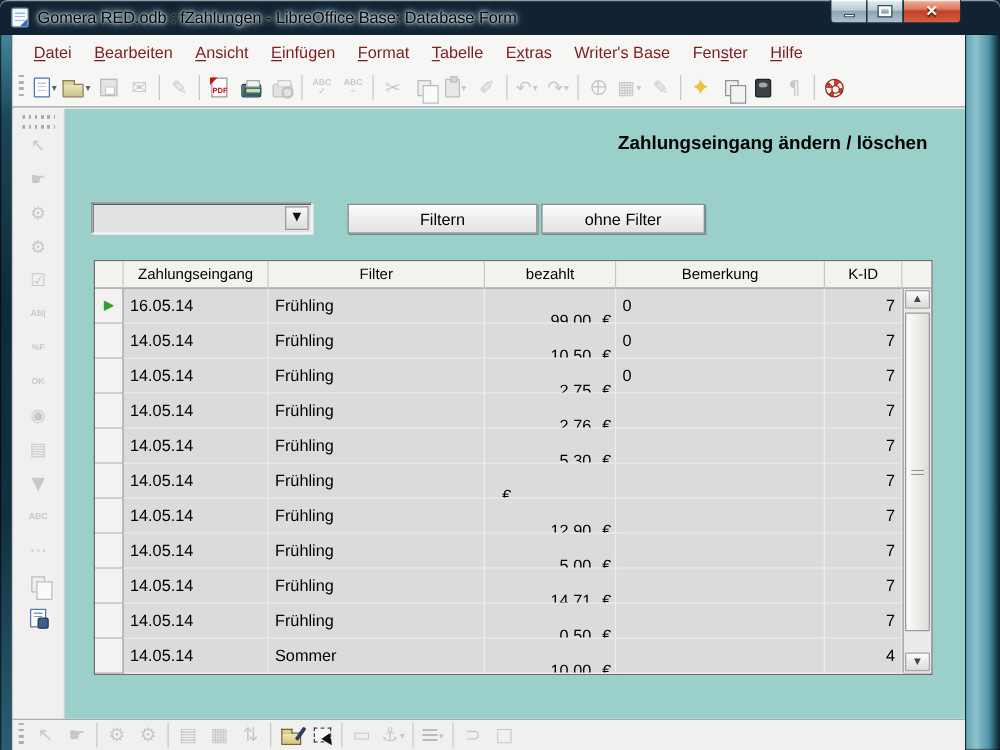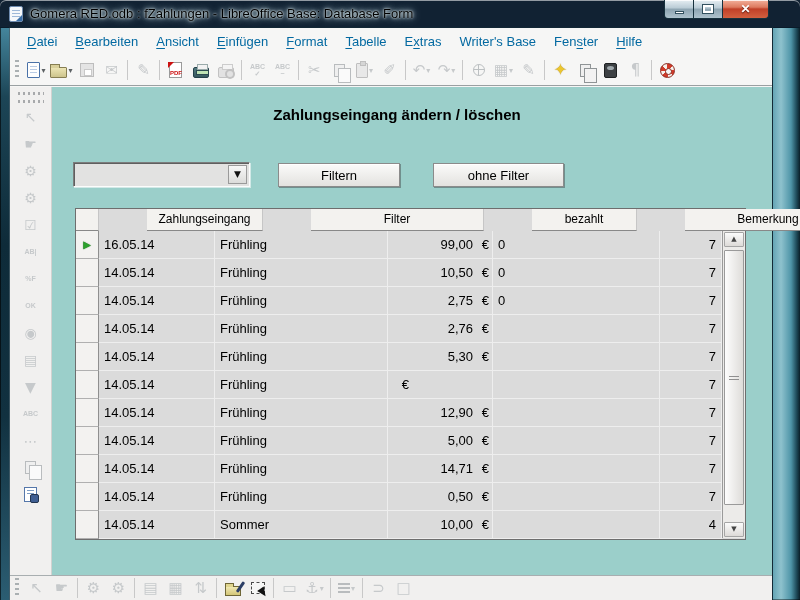--- a/index.html
+++ b/index.html
@@ -48,7 +48,7 @@
 
   
   .menubar{height:27px;display:flex;align-items:center;padding-left:8px;font-size:13px;background:#f6f6f5;}
-  .menu-item{padding:4px 9px;color:#0369a1;white-space:nowrap;}
+  .menu-item{padding:4px 9px;color:#7f1d1d;white-space:nowrap;}
   .menu-item u{text-underline-offset:2px;}
 
   

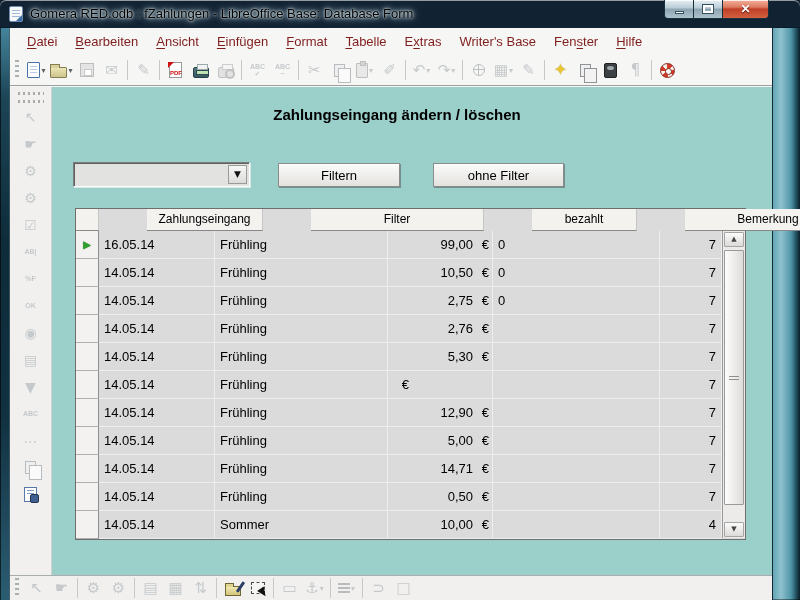--- a/index.html
+++ b/index.html
@@ -132,7 +132,7 @@
 
   
   .doc-area{position:absolute;left:42px;top:59px;width:720px;height:488px;background:#9bcfca;}
-  .form-heading{position:absolute;left:0;top:19px;width:690px;text-align:center;
+  .form-heading{position:absolute;left:0;top:19px;width:690px;text-align:right;
     font-size:15px;font-weight:bold;color:#000;}
   .combo{position:absolute;left:21px;top:75px;width:177px;height:25px;background:#e2e2e1;
     border:1px solid #7c7c7c;border-right-color:#fcfcfc;border-bottom-color:#fcfcfc;

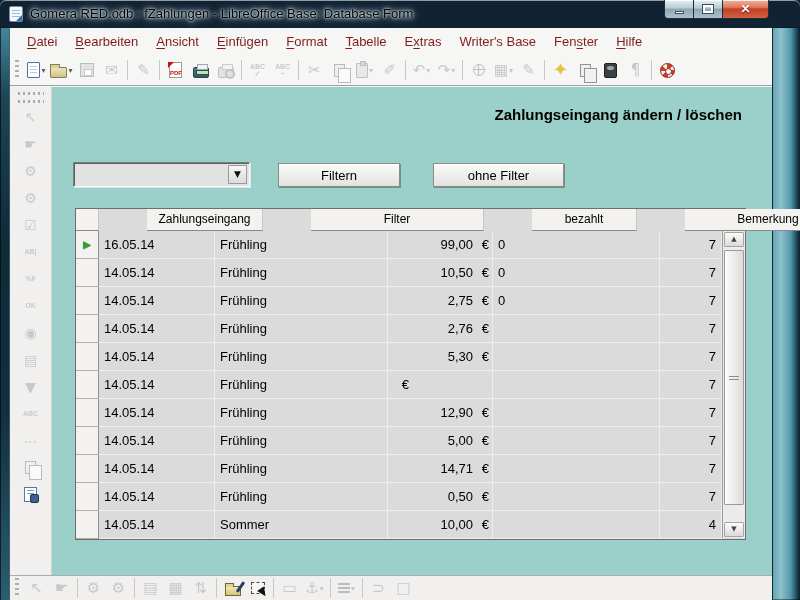--- a/index.html
+++ b/index.html
@@ -144,7 +144,7 @@
   .push-button{position:absolute;height:24px;display:flex;align-items:center;justify-content:center;
     background:linear-gradient(#fbfbfa,#e3e2df);border:1px solid #8b8b8b;font-size:13px;color:#000;
     box-shadow:1px 1px 0 rgba(70,80,80,.5), inset 0 1px 0 #fff;}
-  .btn-filtern{left:226px;top:76px;width:122px;}
+  .btn-filtern{left:226px;top:76px;width:152px;}
   .btn-ohne{left:381px;top:76px;width:131px;}
 
   

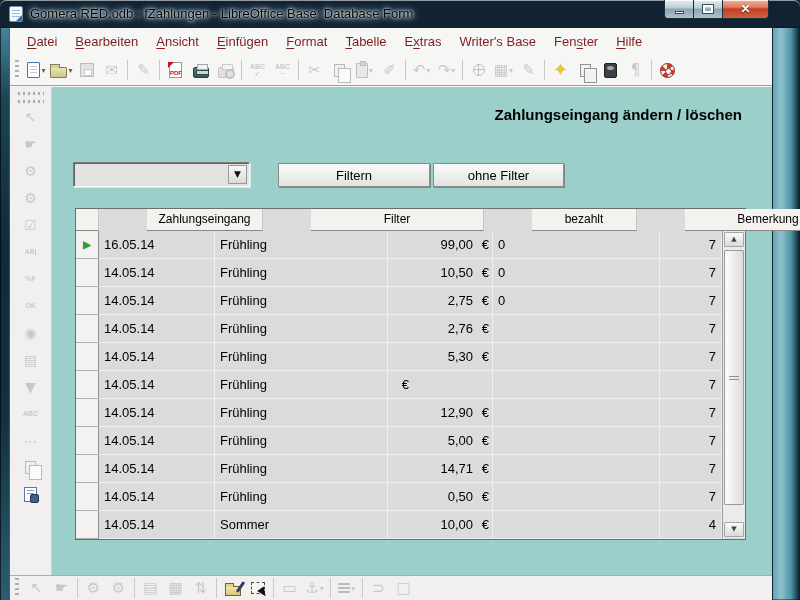--- a/index.html
+++ b/index.html
@@ -150,7 +150,7 @@
   
   .tbl{position:absolute;left:23px;top:121px;width:671px;height:332px;border:1px solid #6e6e6e;
     background:#dbdbdb;}
-  .tbl-header{display:flex;height:22px;gap:48px;}
+  .tbl-header{display:flex;height:22px;}
   .th{background:#f3f2ef;border-right:1px solid #c6c6c6;border-bottom:1px solid #888;
     font-size:12px;line-height:21px;text-align:center;color:#000;overflow:hidden;white-space:nowrap;}
   .c0{width:23px;flex:0 0 auto;}

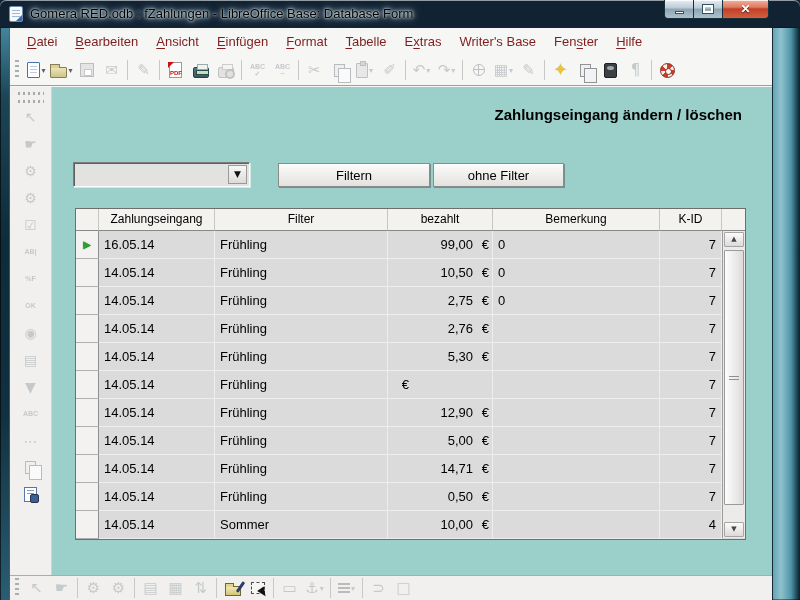--- a/index.html
+++ b/index.html
@@ -167,7 +167,7 @@
     display:flex;align-items:center;justify-content:center;padding:0;}
   .cur-arrow{color:#2da02d;font-family:"DejaVu Sans",sans-serif;font-size:10px;line-height:1;
     text-shadow:0 0 1px #1c5c1c;}
-  .td.amt{display:flex;padding:0 3px 0 5px;}
+  .td.amt{display:flex;padding:12px 3px 0 5px;}
   .td.amt .val{flex:1;text-align:right;}
   .td.amt .cur{width:16px;text-align:right;}
   .td.kid{text-align:right;}

